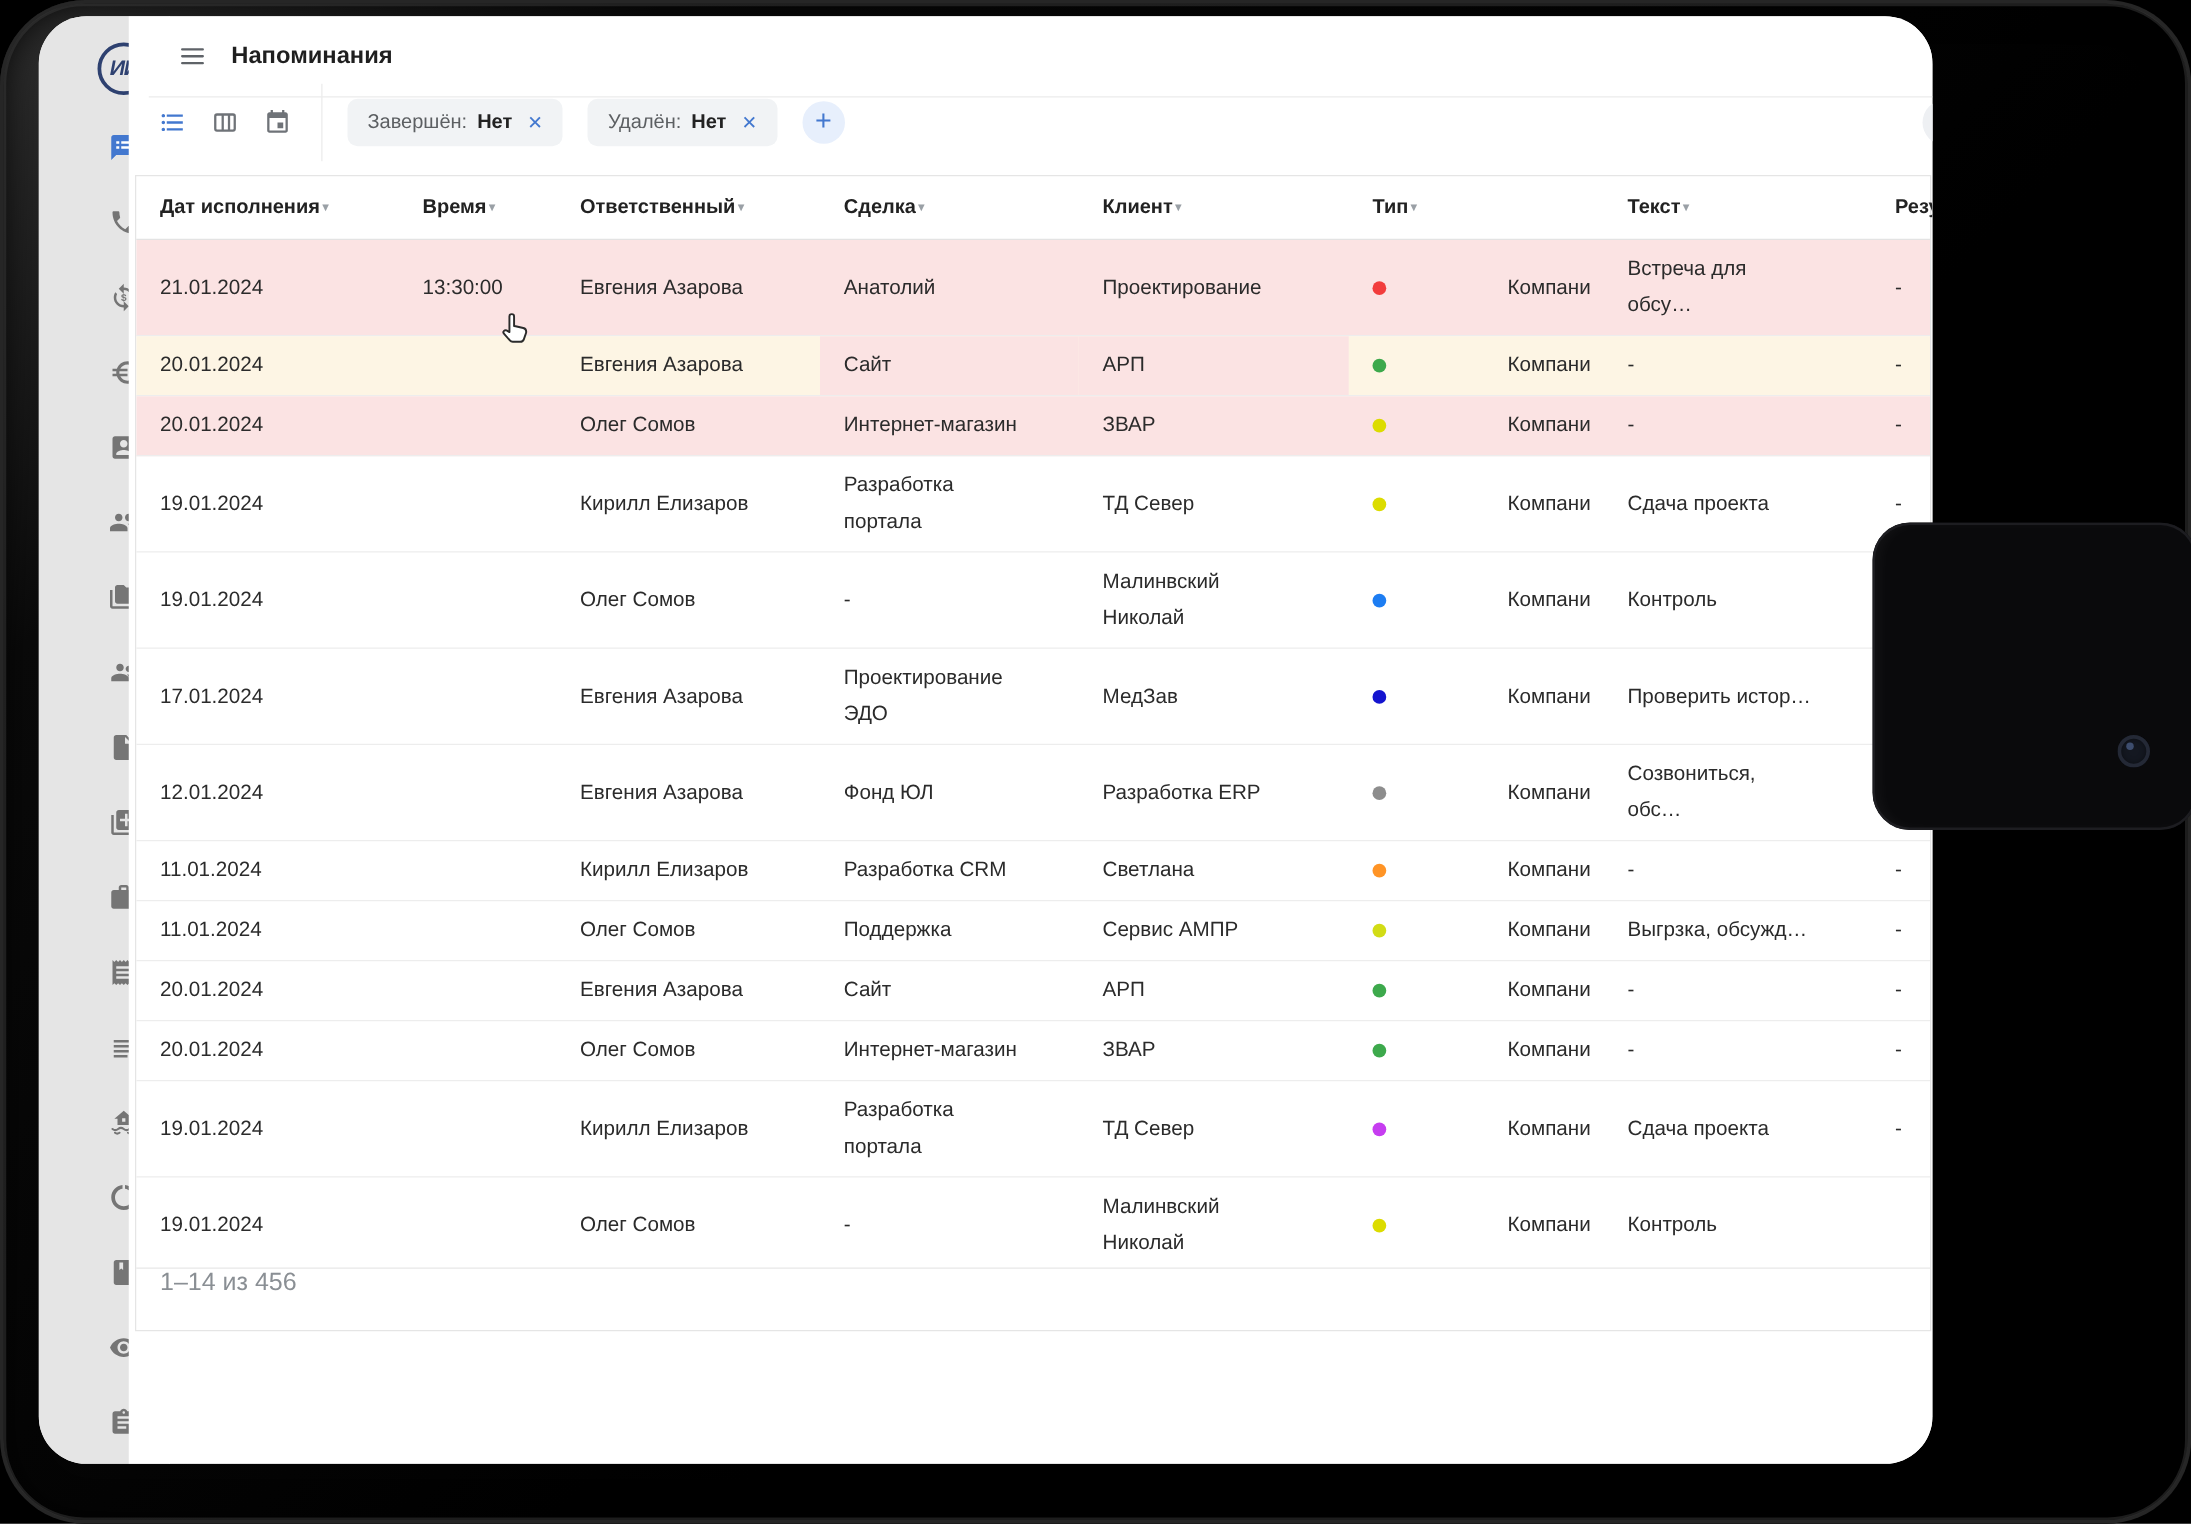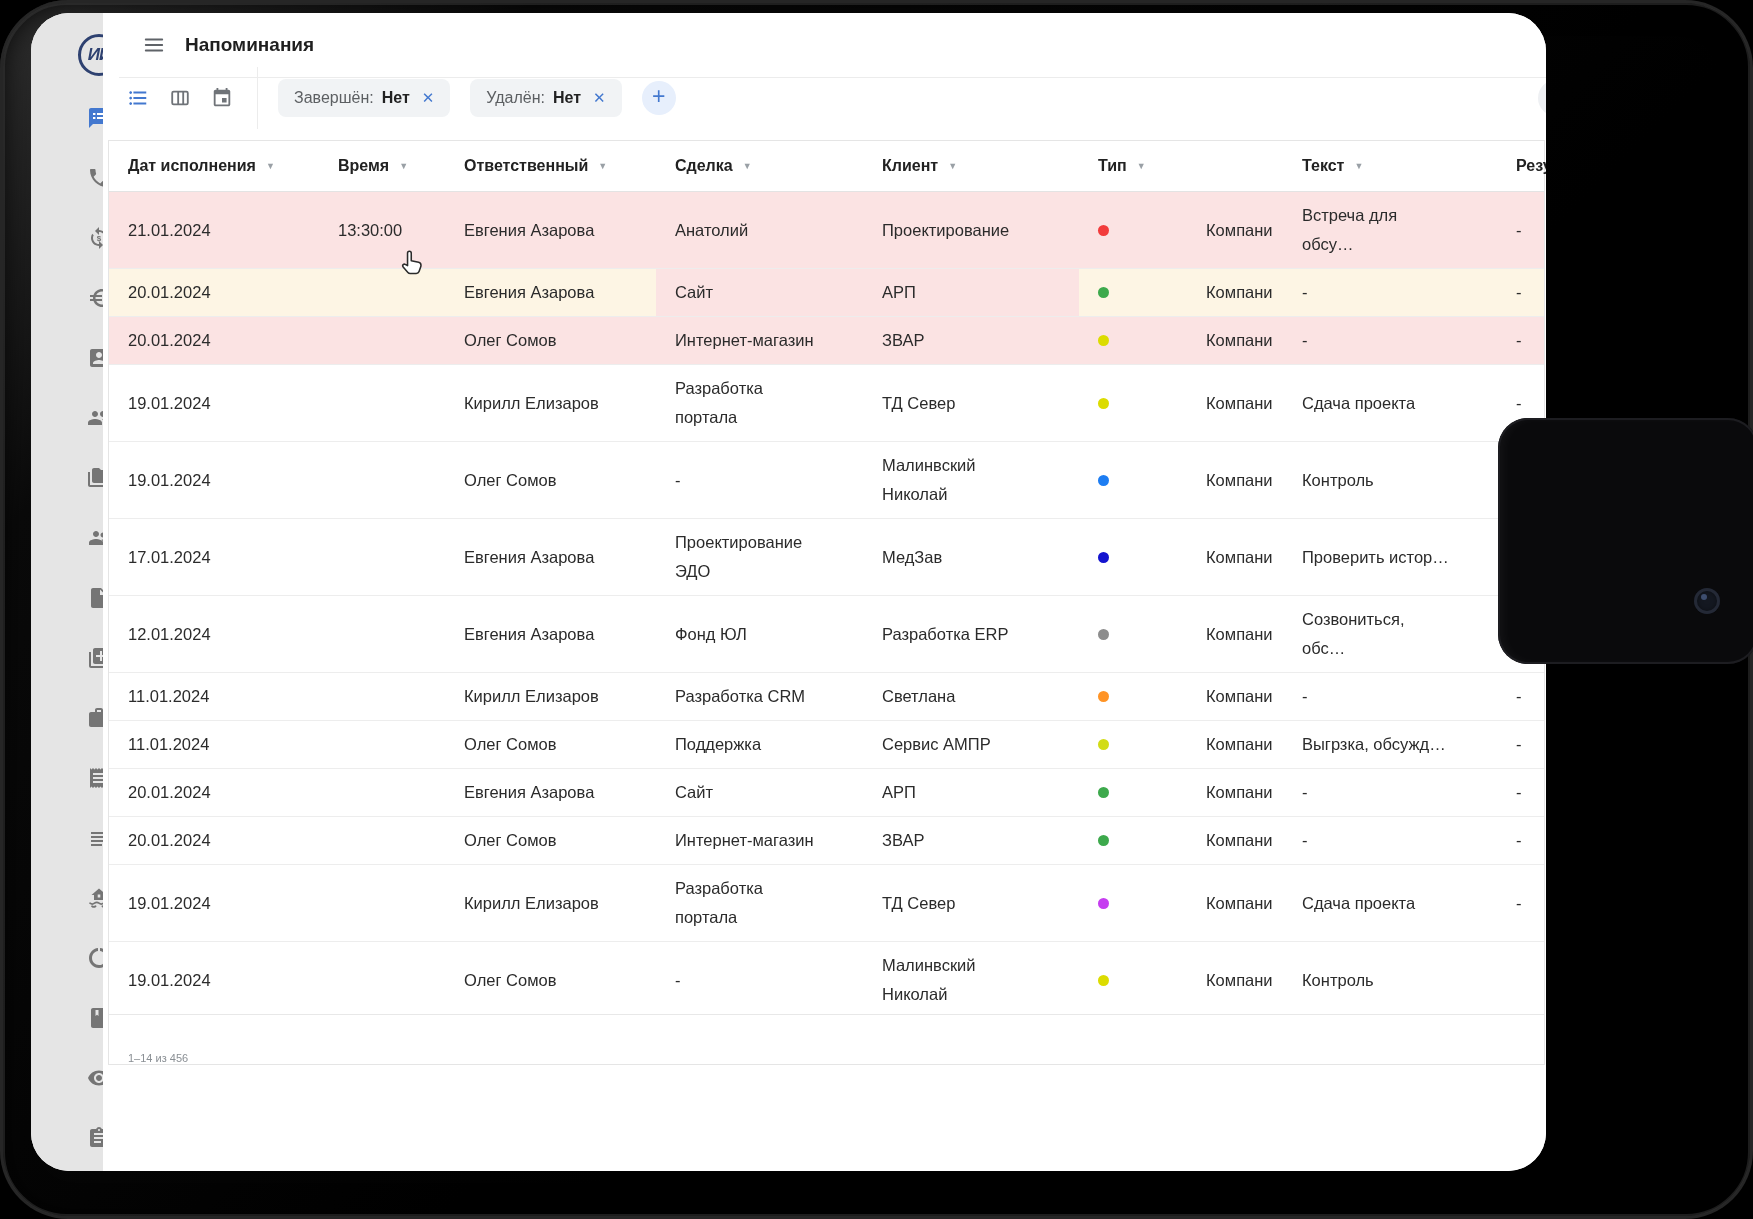--- a/index.html
+++ b/index.html
@@ -85,7 +85,7 @@
   }
   .hcell {
     padding:0 8px 0 19px; font-weight:bold; font-size:16px; color:#222;
-    white-space:nowrap; overflow:hidden; display:flex; align-items:center; gap:10px;
+    white-space:nowrap; overflow:hidden; display:flex; align-items:center; gap:0;
   }
   .sort-arrow { font-size:9px; color:#9aa0a6; cursor:pointer; }
   .tbody { height:822px; overflow:hidden; }

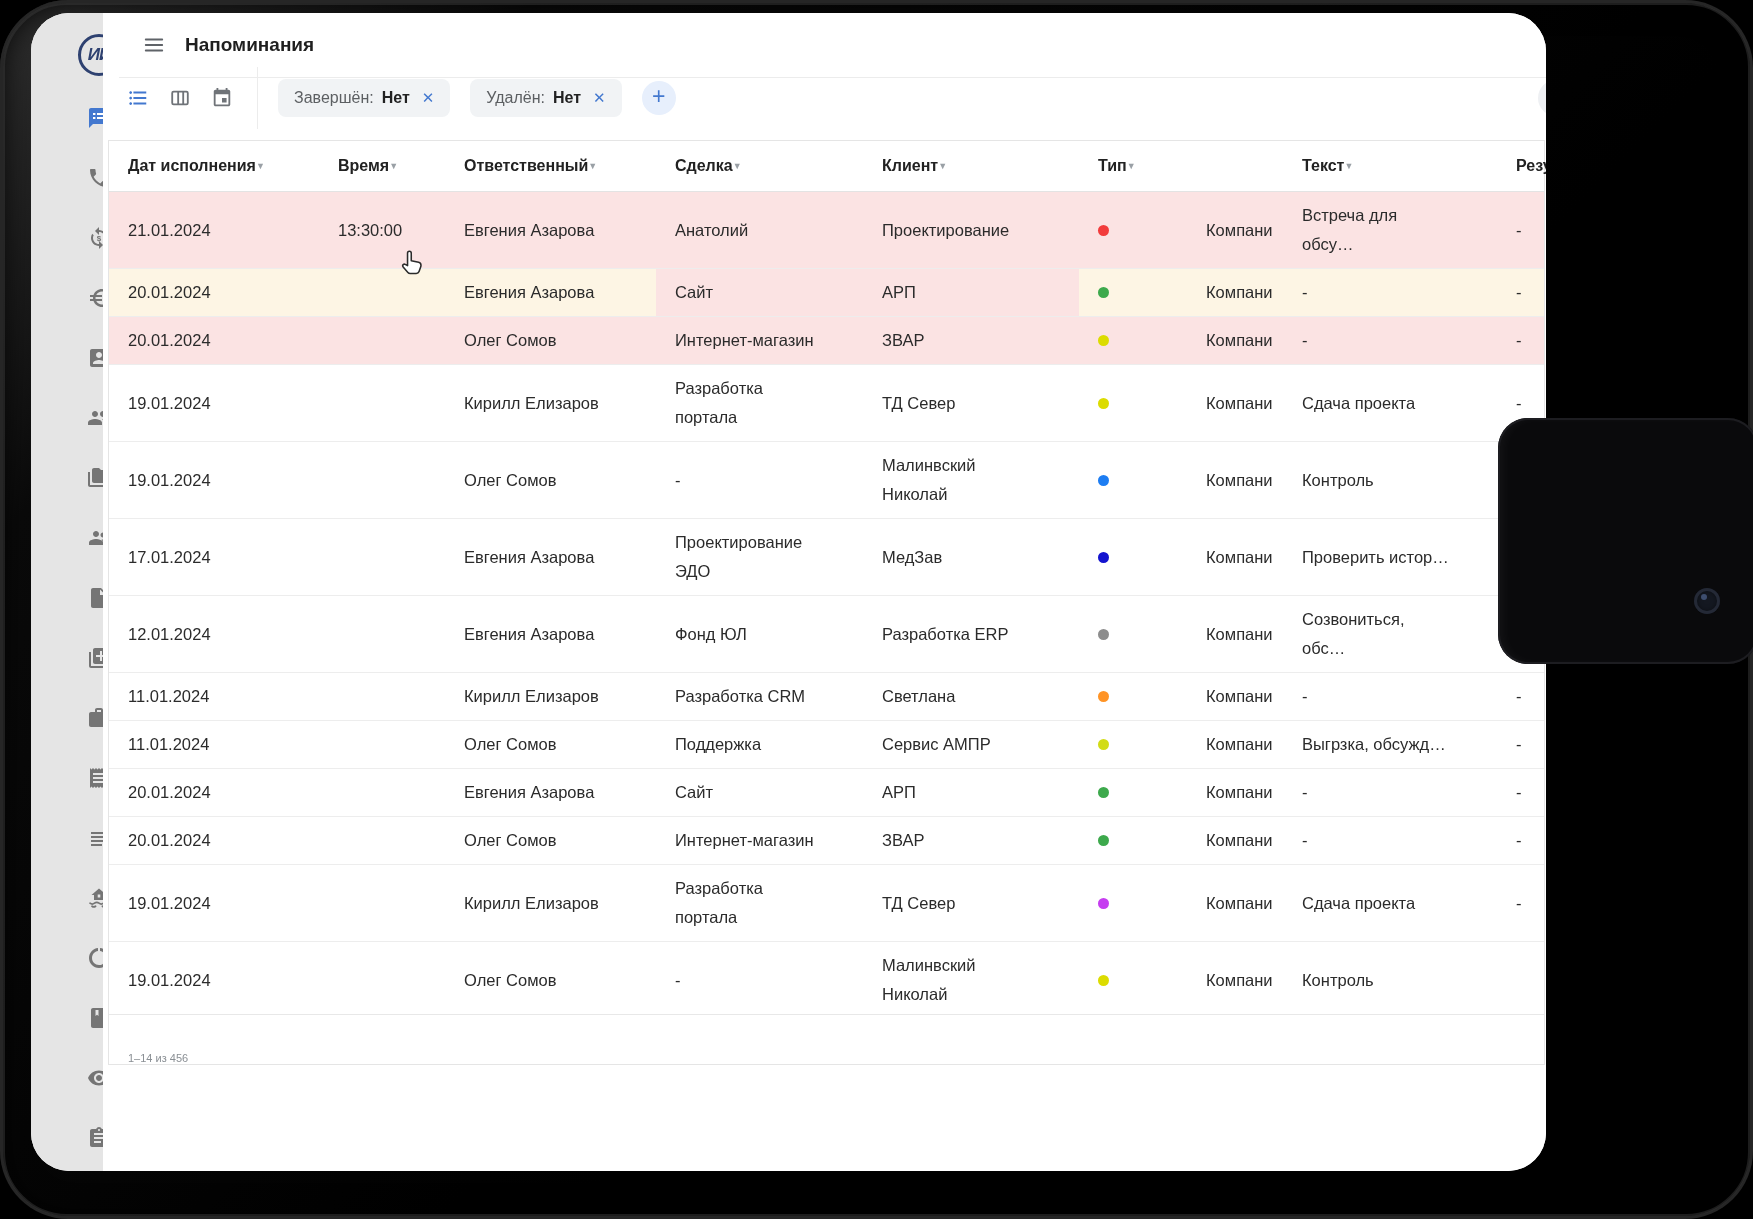--- a/index.html
+++ b/index.html
@@ -100,8 +100,8 @@
   .cell-pink { background:var(--pink); }
   .dot { width:11px; height:11px; border-radius:50%; flex:none; }
   .tfoot {
-    border-top:1px solid #e8e8e8; height:49px; display:flex; align-items:flex-end;
-    padding-left:19px; color:#8a8f94; font-size:11px;
+    border-top:1px solid #e8e8e8; height:49px; display:flex; align-items:flex-start;
+    padding-left:19px; color:#8a8f94; font-size:20px;
   }
   .cursor-hand { position:absolute; left:368px; top:235px; z-index:5; pointer-events:none; }
 </style>

